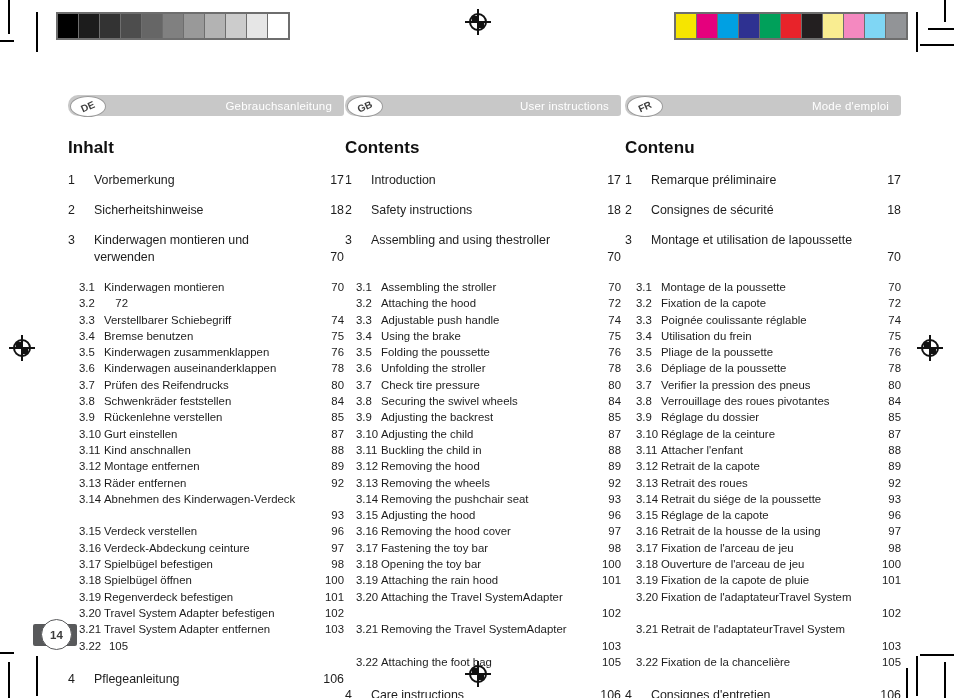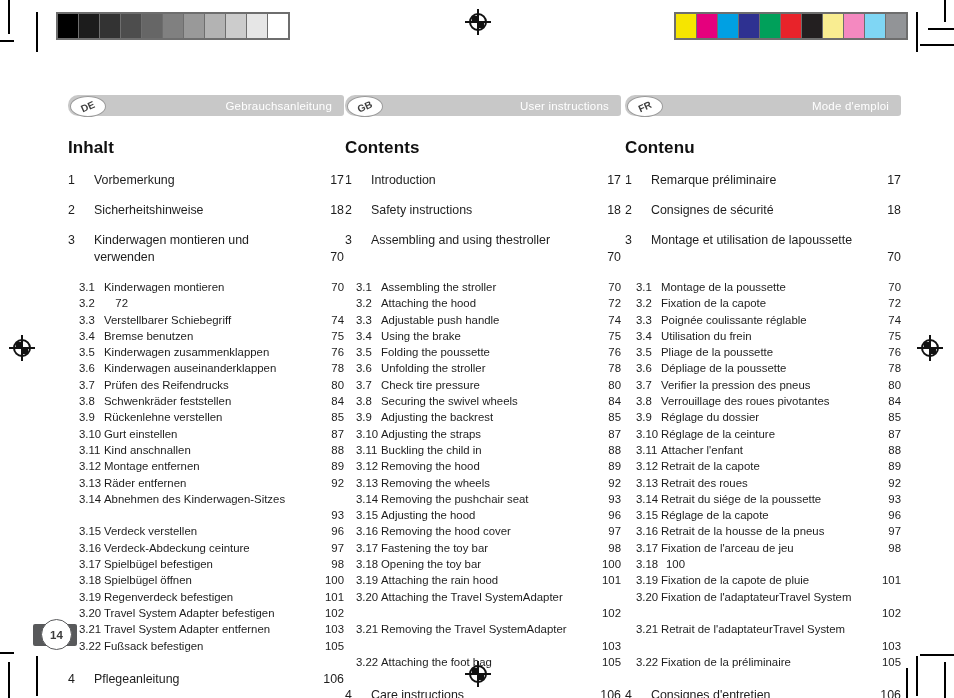--- a/index.html
+++ b/index.html
@@ -460,7 +460,7 @@
       </div>
       <div class="row lvl2">
         <div class="num">3.10</div>
-        <div class="txt">Adjusting the straps</div>
+        <div class="txt">Adjusting the child</div>
         <div class="pg">87</div>
       </div>
       <div class="row lvl2">

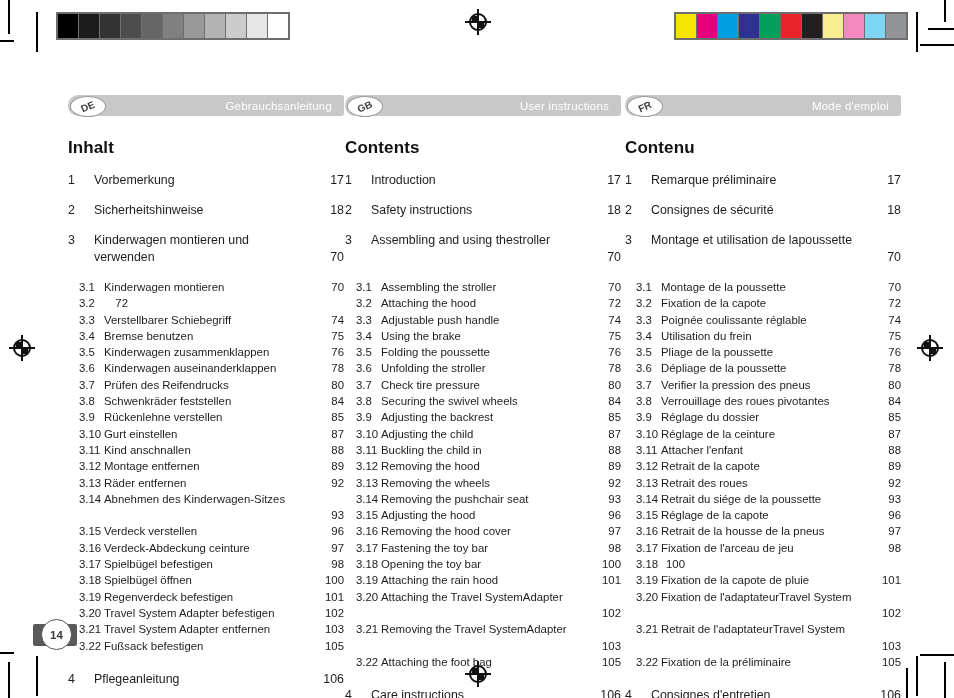--- a/index.html
+++ b/index.html
@@ -332,7 +332,7 @@
       </div>
       <div class="row lvl2">
         <div class="num">3.14</div>
-        <div class="txt"><span class="l2">Abnehmen des Kinderwagen-</span><span class="l2">Sitzes</span></div>
+        <div class="txt"><span class="l2">Abnehmen des Kinderwagen-</span><span class="l2">Verdeck</span></div>
         <div class="pg">
           <span style="display: block;">&nbsp;</span>
           <span style="display: block;">93</span>

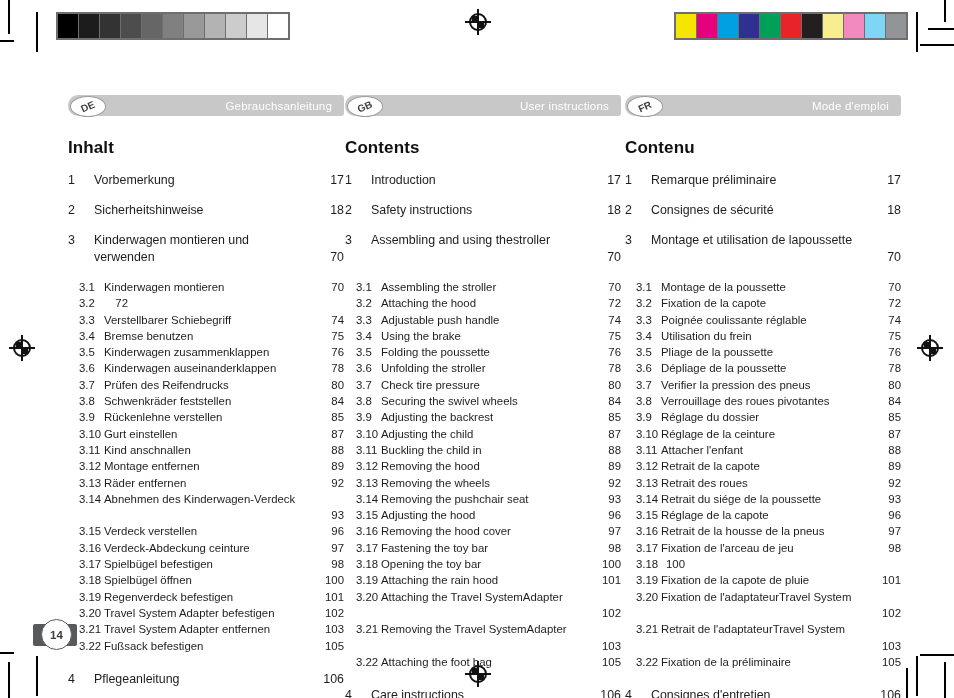--- a/index.html
+++ b/index.html
@@ -641,7 +641,7 @@
       </div>
       <div class="row lvl2">
         <div class="num">3.16</div>
-        <div class="txt">Retrait de la housse de la pneus</div>
+        <div class="txt">Retrait de la housse de la using</div>
         <div class="pg">97</div>
       </div>
       <div class="row lvl2">

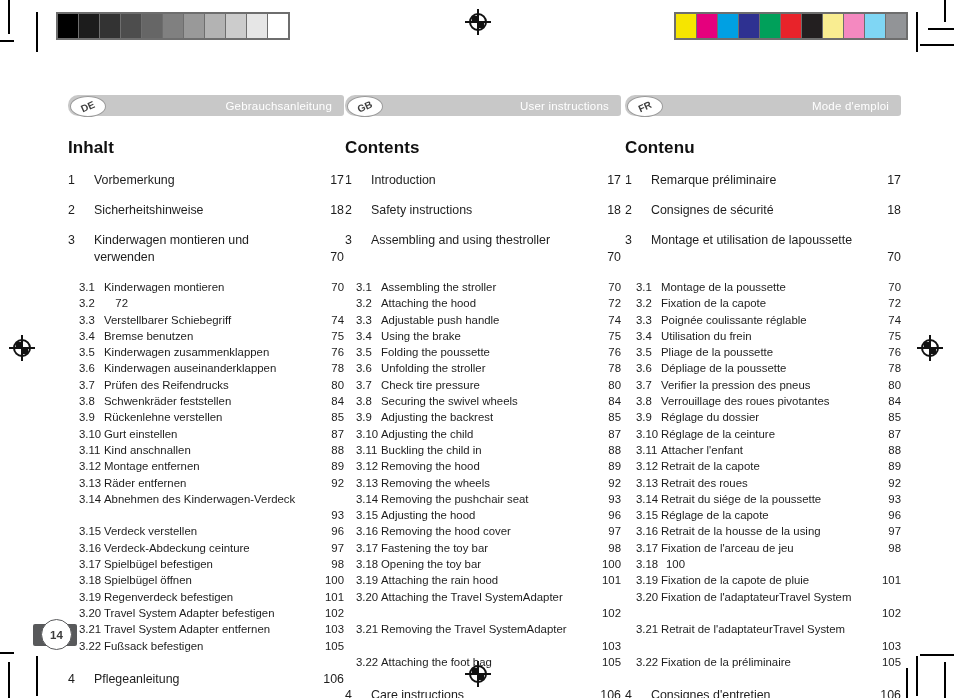--- a/index.html
+++ b/index.html
@@ -651,6 +651,7 @@
       </div>
       <div class="row lvl2">
         <div class="num">3.18</div>
+        <div class="txt">Ouverture de l'arceau de jeu</div>
         <div class="pg">100</div>
       </div>
       <div class="row lvl2">

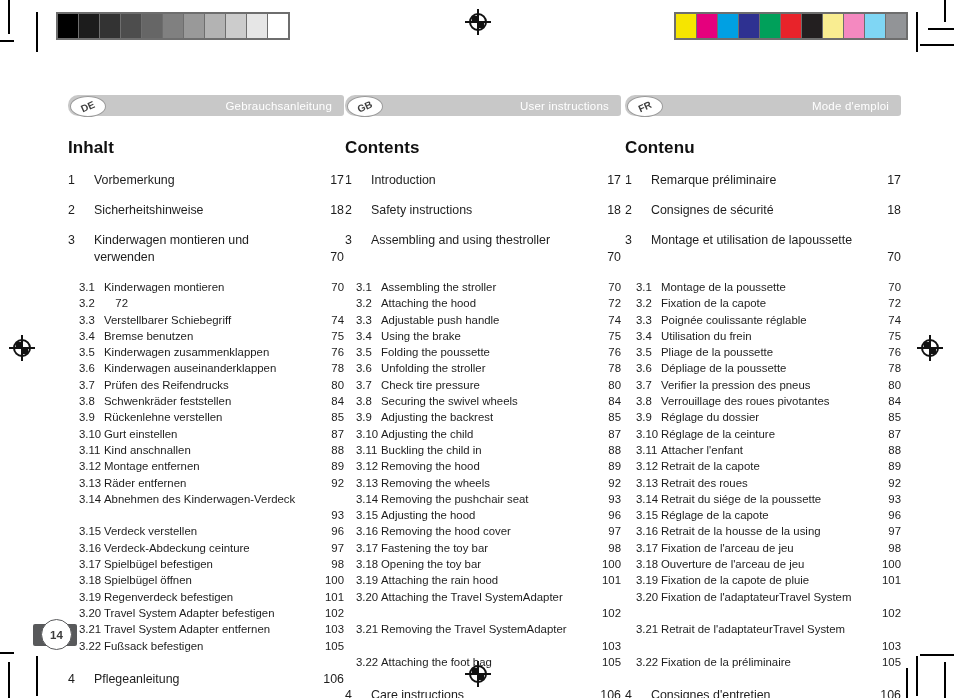--- a/index.html
+++ b/index.html
@@ -375,7 +375,6 @@
       </div>
       <div class="row lvl2">
         <div class="num">3.22</div>
-        <div class="txt">Fußsack befestigen</div>
         <div class="pg">105</div>
       </div>
       <div class="row lvl1" style="margin-top: 17px;">

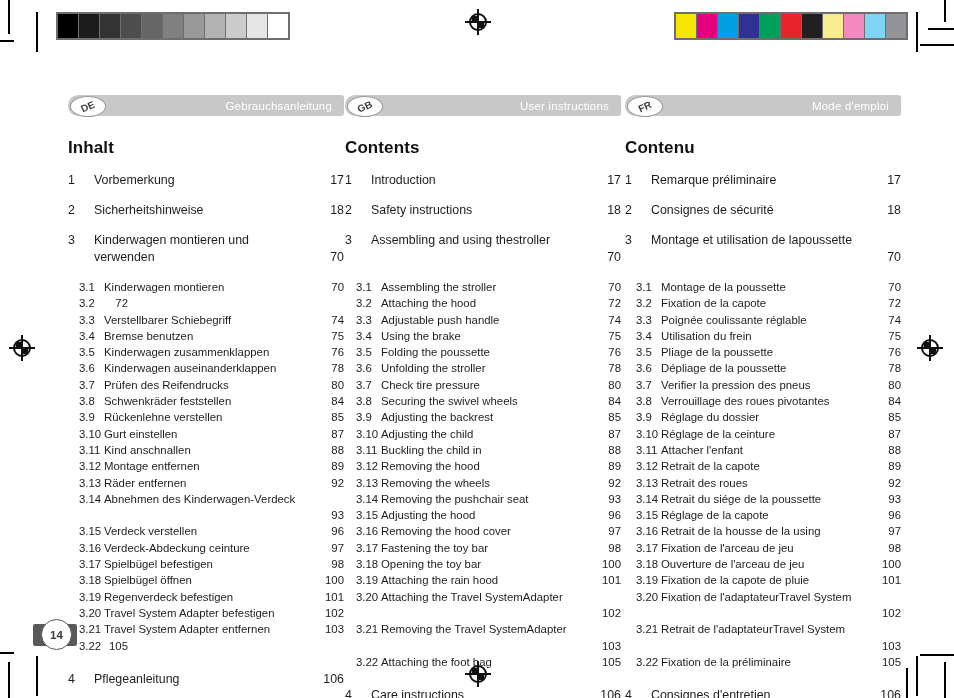--- a/index.html
+++ b/index.html
@@ -676,7 +676,7 @@
       </div>
       <div class="row lvl2">
         <div class="num">3.22</div>
-        <div class="txt">Fixation de la préliminaire</div>
+        <div class="txt">Fixation de la chancelière</div>
         <div class="pg">105</div>
       </div>
       <div class="row lvl1" style="margin-top: 17px;">

